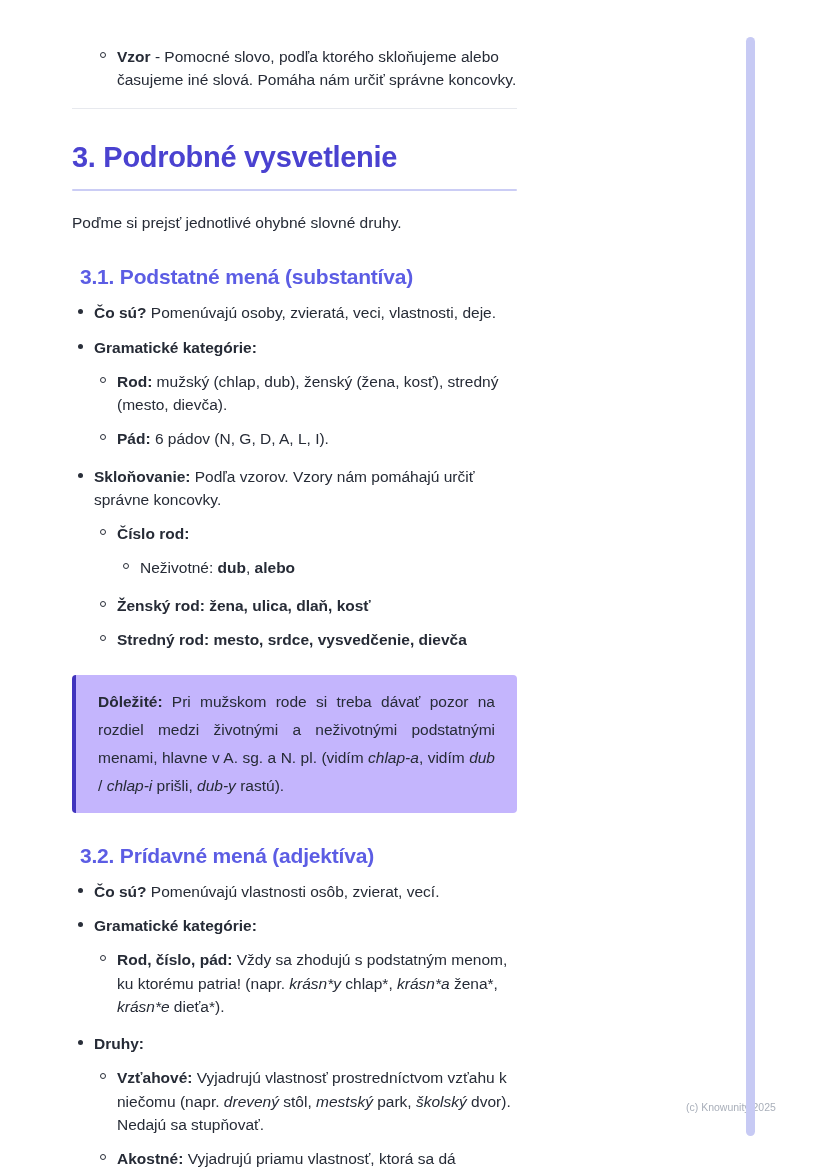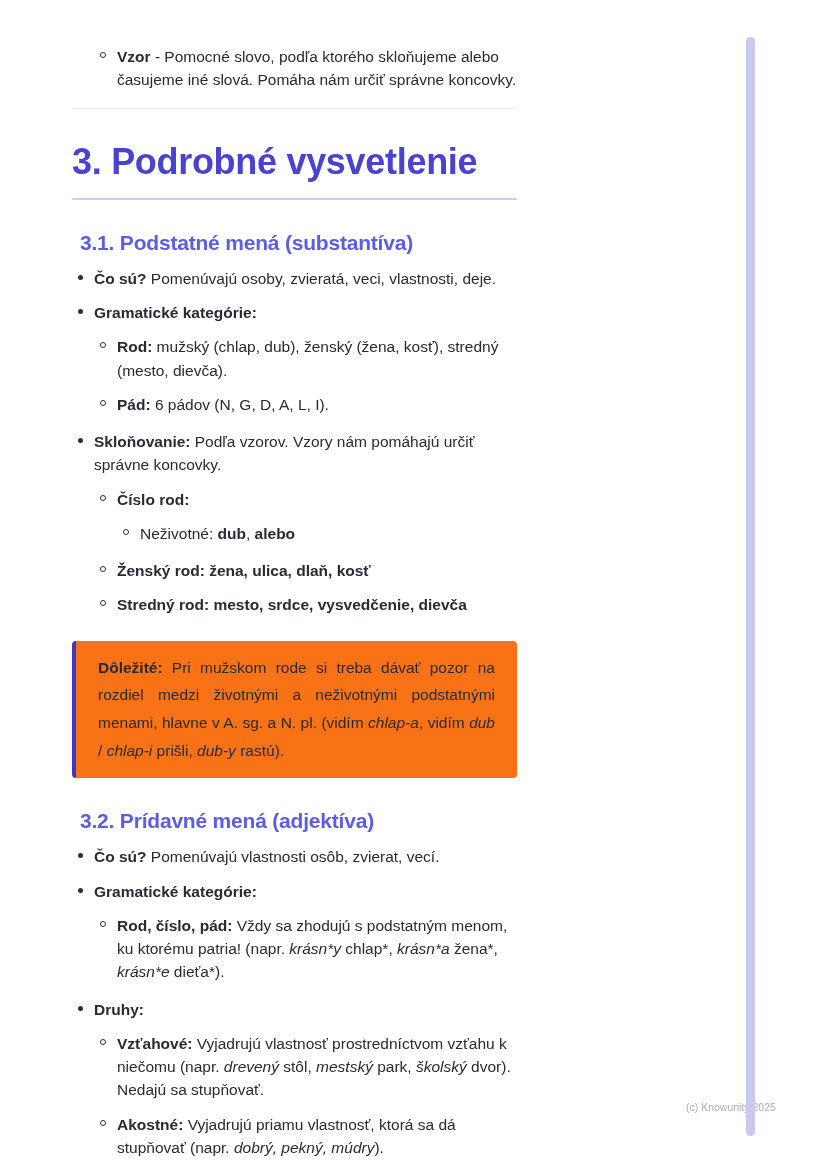--- a/index.html
+++ b/index.html
@@ -26,7 +26,7 @@
 
   hr.divider { border: none; border-top: 1px solid #e7e9ee; margin: 16px 0 0; }
 
-  h1.h2 { margin: 30px 0 0; font-size: 36px; line-height: 1.25; font-weight: 700;
+  h1.h2 { margin: 30px 0 0; font-size: 29px; line-height: 1.25; font-weight: 700;
           color: #4a42d0; letter-spacing: -0.3px; }
   .h2-rule { height: 2px; background: #cbcdf5; margin-top: 14px; border-radius: 1px; }
 

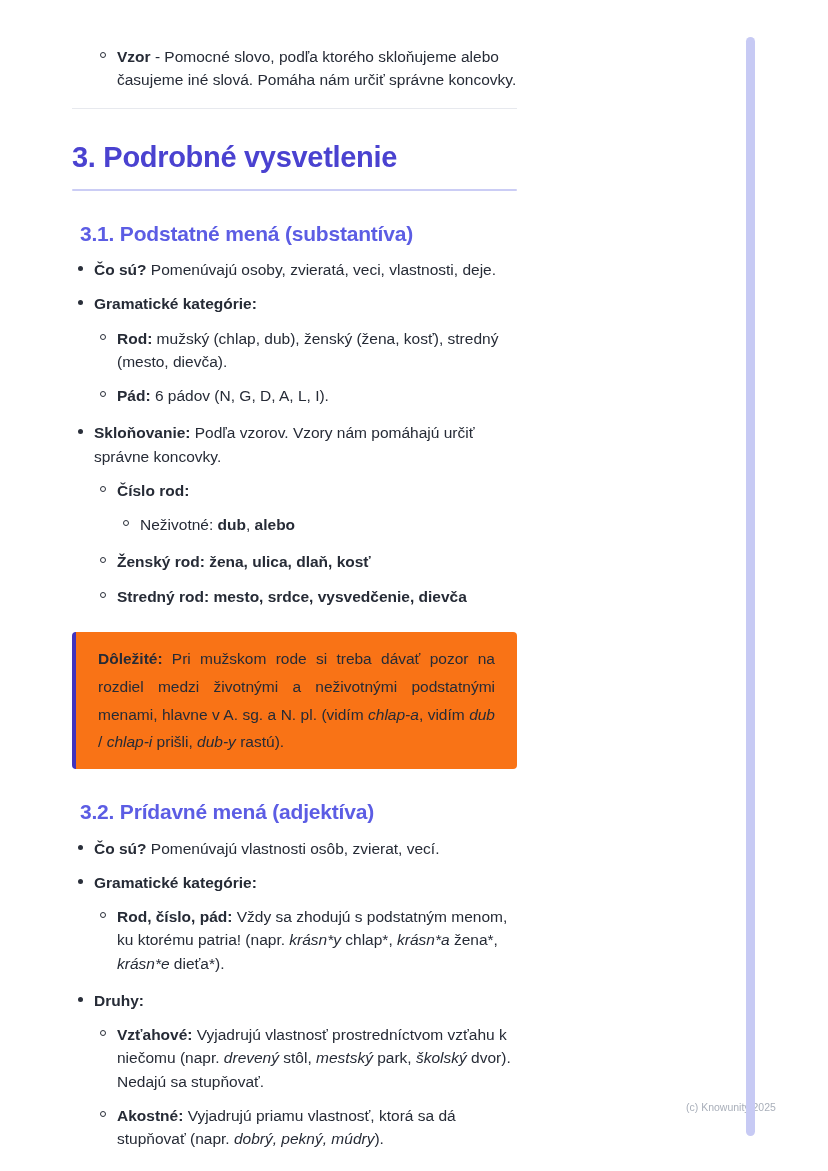--- a/index.html
+++ b/index.html
@@ -62,6 +62,7 @@
   <h1 class="h2">3. Podrobné vysvetlenie</h1>
   <div class="h2-rule"></div>
 
+  <p class="lead">Poďme si prejsť jednotlivé ohybné slovné druhy.</p>
 
   <h2 class="h3">3.1. Podstatné mená (substantíva)</h2>
 

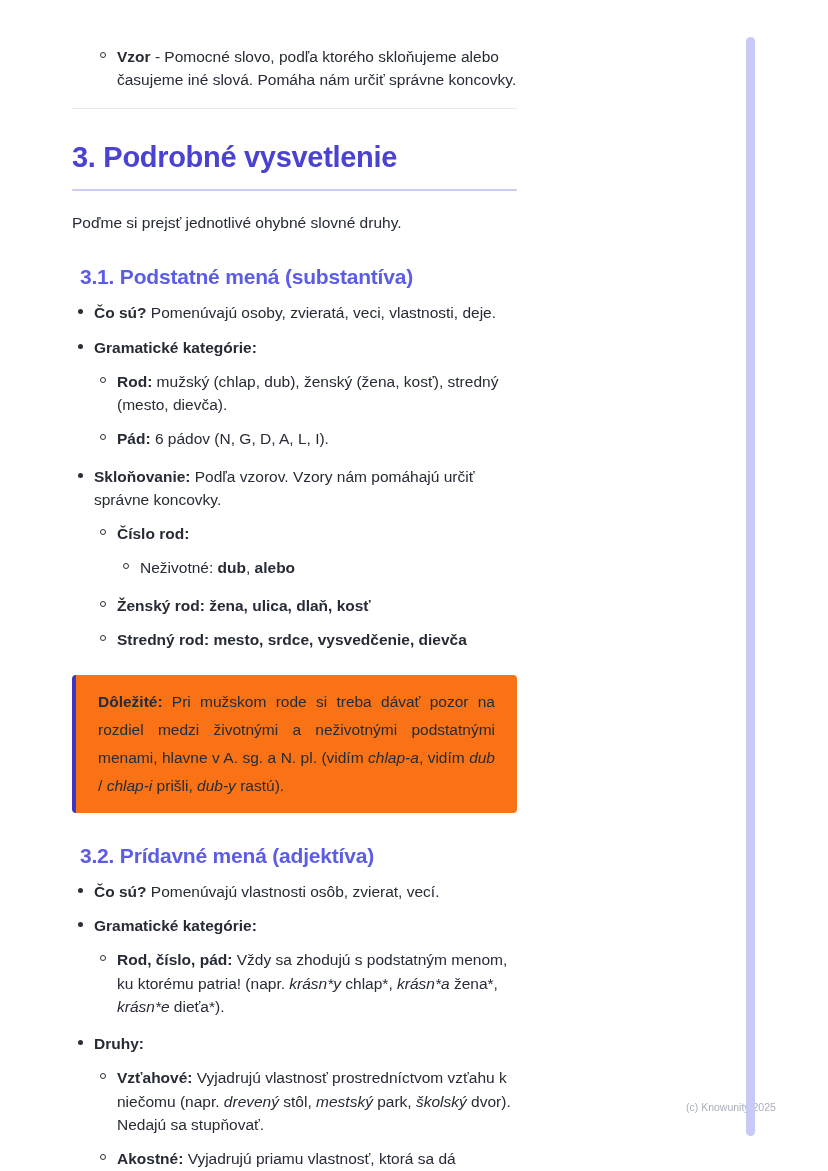--- a/index.html
+++ b/index.html
@@ -37,7 +37,7 @@
   .after-h3 { margin-top: 16px; }
   .after-callout { margin-top: 36px; }
 
-  .callout { margin-top: 24px; background: #f97316; border-left: 4px solid #4134bd;
+  .callout { margin-top: 24px; background: #c4b5fd; border-left: 4px solid #4134bd;
              border-radius: 4px; padding: 13px 22px; }
   .callout p { margin: 0; text-align: justify; line-height: 1.8; }
 

